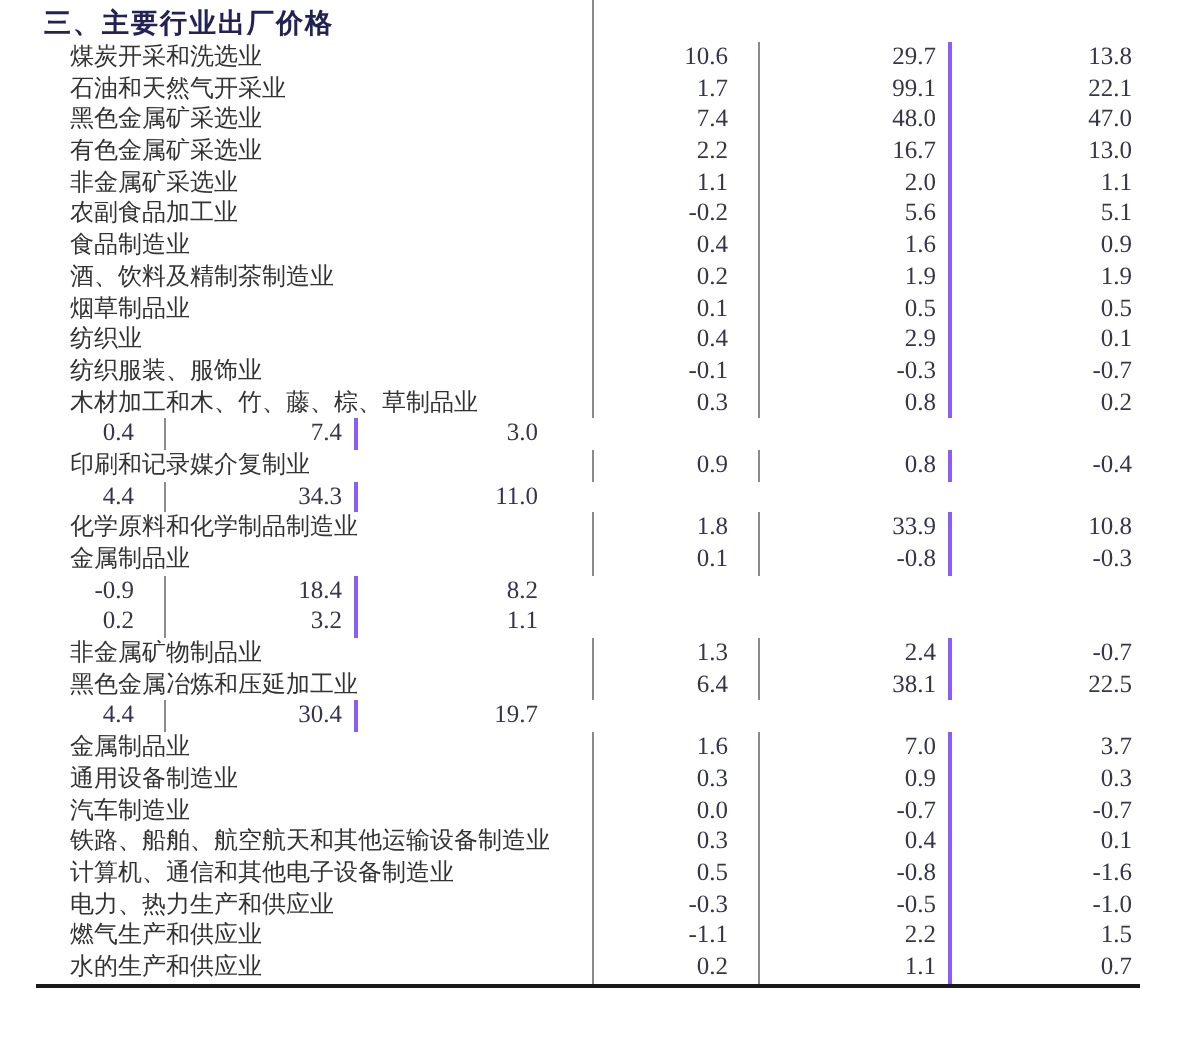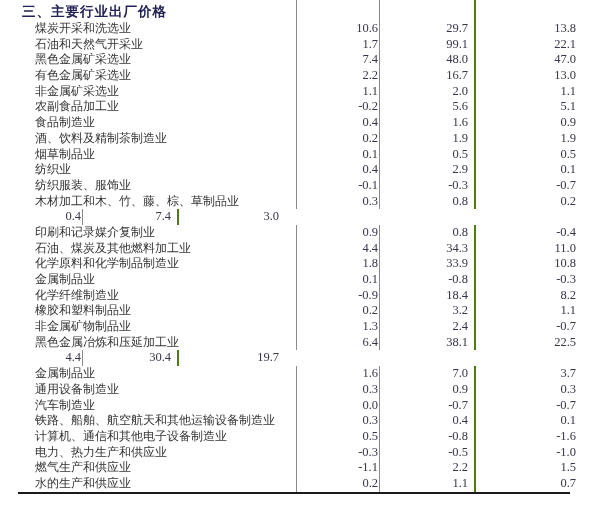--- a/index.html
+++ b/index.html
@@ -51,6 +51,7 @@
   .header-row {
     height: 21px;
     line-height: 23px;
+    flex-direction: column;
   }
   .header-row .name-cell {
     padding-left: 22px;

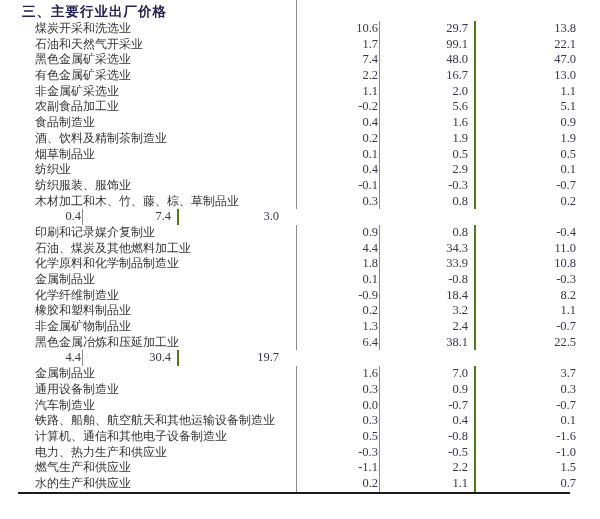--- a/index.html
+++ b/index.html
@@ -44,7 +44,7 @@
     font-size: 12.5px;
     font-family: "Liberation Serif", "DejaVu Serif", serif;
   }
-  .col1 { width: 83px; border-right: 1px solid #8a8a8a; padding-right: 1px; }
+  .col1 { width: 83px; border-right: 1px solid #8a8a8a; padding-right: 15px; }
   .col2 { width: 96px; border-right: 2px solid #4d7c0f; padding-right: 6px; }
   .col3 { width: 124px; padding-right: 24px; }
 

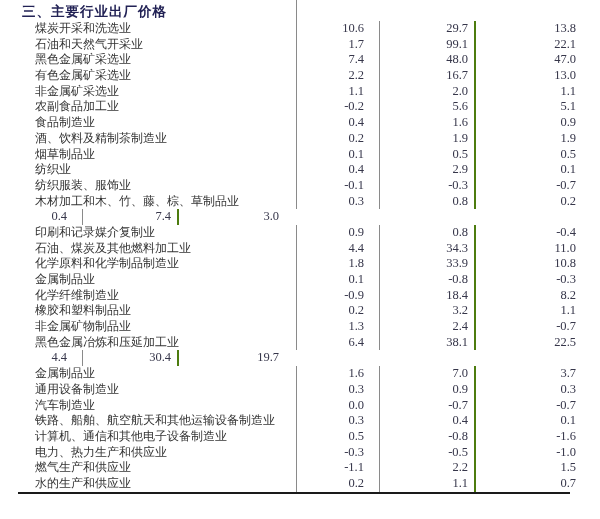--- a/index.html
+++ b/index.html
@@ -45,7 +45,7 @@
     font-family: "Liberation Serif", "DejaVu Serif", serif;
   }
   .col1 { width: 83px; border-right: 1px solid #8a8a8a; padding-right: 15px; }
-  .col2 { width: 96px; border-right: 2px solid #4d7c0f; padding-right: 6px; }
+  .col2 { width: 96px; border-right: 2px solid #8b5cf6; padding-right: 6px; }
   .col3 { width: 124px; padding-right: 24px; }
 
   .header-row {

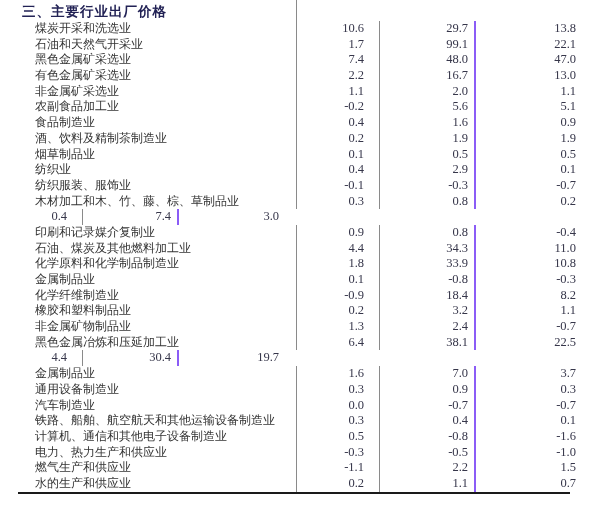--- a/index.html
+++ b/index.html
@@ -46,7 +46,7 @@
   }
   .col1 { width: 83px; border-right: 1px solid #8a8a8a; padding-right: 15px; }
   .col2 { width: 96px; border-right: 2px solid #8b5cf6; padding-right: 6px; }
-  .col3 { width: 124px; padding-right: 24px; }
+  .col3 { width: 124px; padding-right: 34px; }
 
   .header-row {
     height: 21px;

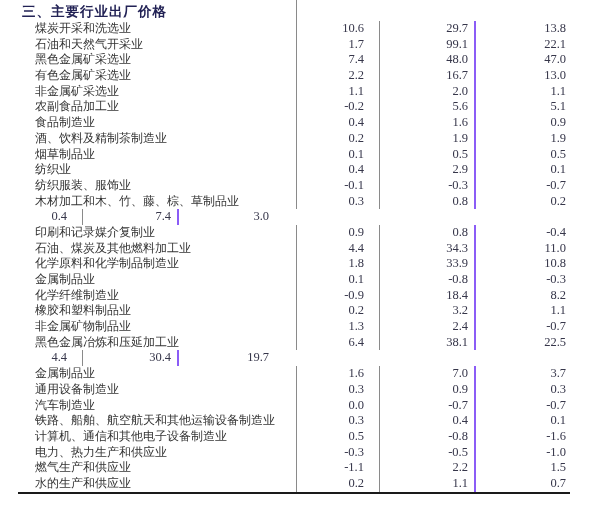--- a/index.html
+++ b/index.html
@@ -171,7 +171,6 @@
     <div class="cell num-cell col3">-0.4</div>
   </div>
         <div class="trow data-row">
-    <div class="cell name-cell">石油、煤炭及其他燃料加工业</div>
     <div class="cell num-cell col1">4.4</div>
     <div class="cell num-cell col2">34.3</div>
     <div class="cell num-cell col3">11.0</div>

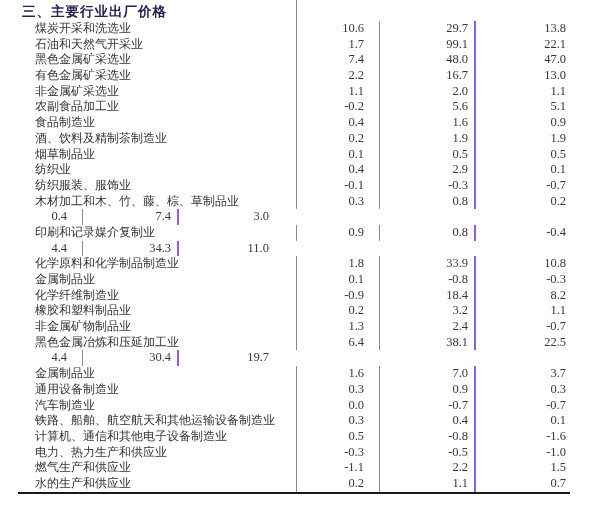--- a/index.html
+++ b/index.html
@@ -188,7 +188,6 @@
     <div class="cell num-cell col3">-0.3</div>
   </div>
         <div class="trow data-row">
-    <div class="cell name-cell">化学纤维制造业</div>
     <div class="cell num-cell col1">-0.9</div>
     <div class="cell num-cell col2">18.4</div>
     <div class="cell num-cell col3">8.2</div>

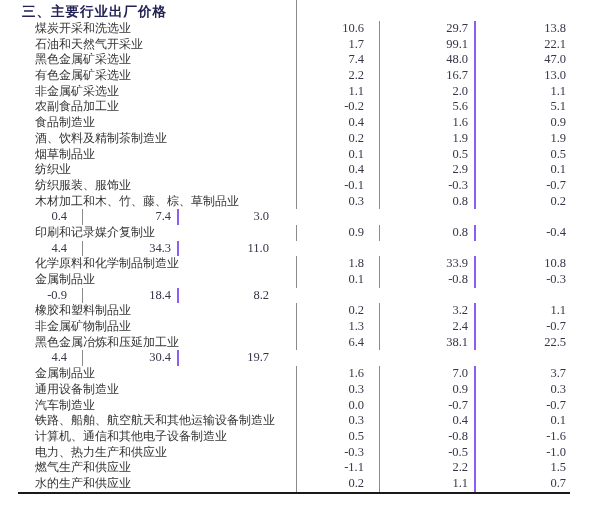--- a/index.html
+++ b/index.html
@@ -193,7 +193,6 @@
     <div class="cell num-cell col3">8.2</div>
   </div>
         <div class="trow data-row">
-    <div class="cell name-cell">橡胶和塑料制品业</div>
     <div class="cell num-cell col1">0.2</div>
     <div class="cell num-cell col2">3.2</div>
     <div class="cell num-cell col3">1.1</div>

